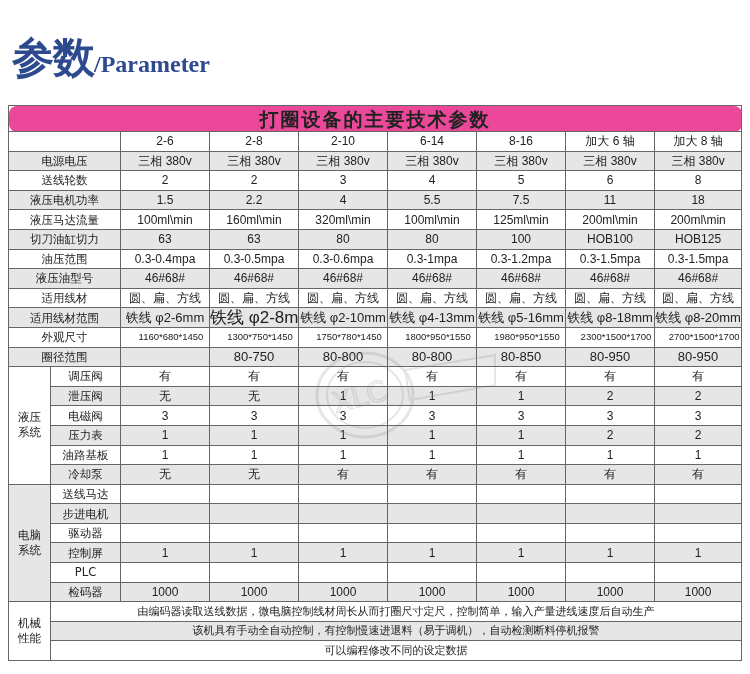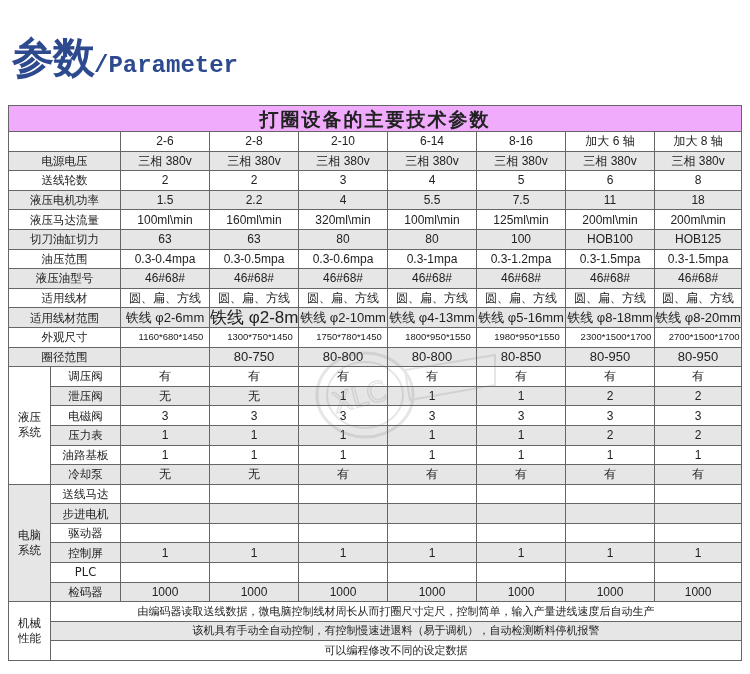--- a/index.html
+++ b/index.html
@@ -7,7 +7,7 @@
          font-family: "DejaVu Sans", "Liberation Sans", sans-serif; color: #222; }
   .heading { position: absolute; left: 12px; top: 30px; color: #2e4a8f; white-space: nowrap; }
   .heading .cn { font-size: 42px; font-weight: bold; letter-spacing: -1px; }
-  .heading .en { font-size: 24px; font-weight: bold; font-family: Liberation Mono, monospace; }
+  .heading .en { font-size: 24px; font-weight: bold; font-family: Liberation Serif, serif; }
   table.spec { position: absolute; left: 8px; top: 105px; width: 733px;
                border-collapse: collapse; table-layout: fixed;
                font-family: "Liberation Sans", "DejaVu Sans", sans-serif; font-size: 12px; }

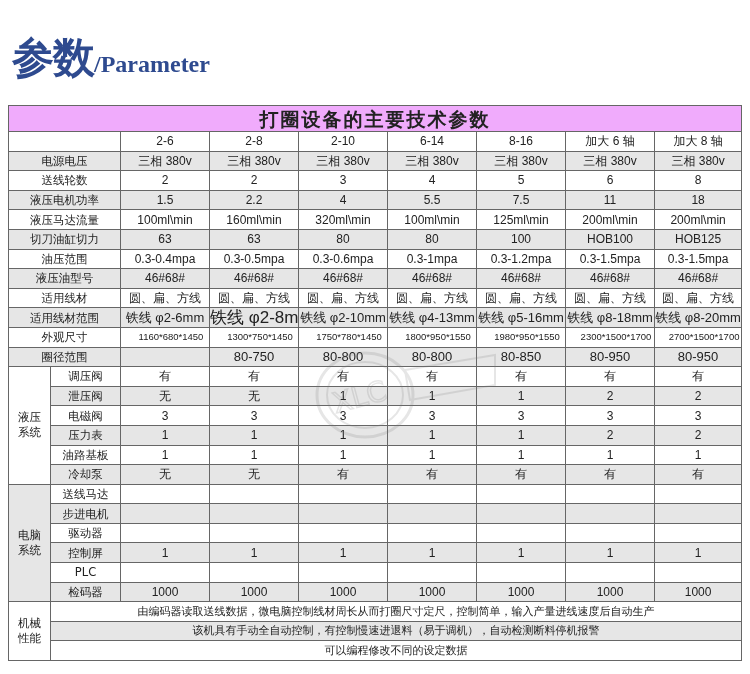--- a/index.html
+++ b/index.html
@@ -15,8 +15,8 @@
                   padding: 0; height: 18.6px; line-height: 18px; white-space: nowrap; overflow: hidden; }
   table.spec tr.g td { background: #e6e6e6; }
   table.spec tr.w td { background: #ffffff; }
-  table.spec td.title { background: #f0abfc; font-size: 19px; font-weight: bold; height: 25px;
-                        letter-spacing: 2px; font-family: "DejaVu Sans", sans-serif; }
+  table.spec td.title { background: #ec4899; font-size: 19px; font-weight: bold; height: 25px;
+                        letter-spacing: 2px; font-family: "DejaVu Sans", sans-serif; border-radius: 8px; }
   table.spec td.lbl { font-family: "DejaVu Sans", sans-serif; font-size: 11.5px; }
   table.spec td.small { font-size: 9.5px; padding-left: 12px; }
   table.spec td.group { background: #fff !important; font-family: "DejaVu Sans", sans-serif;

